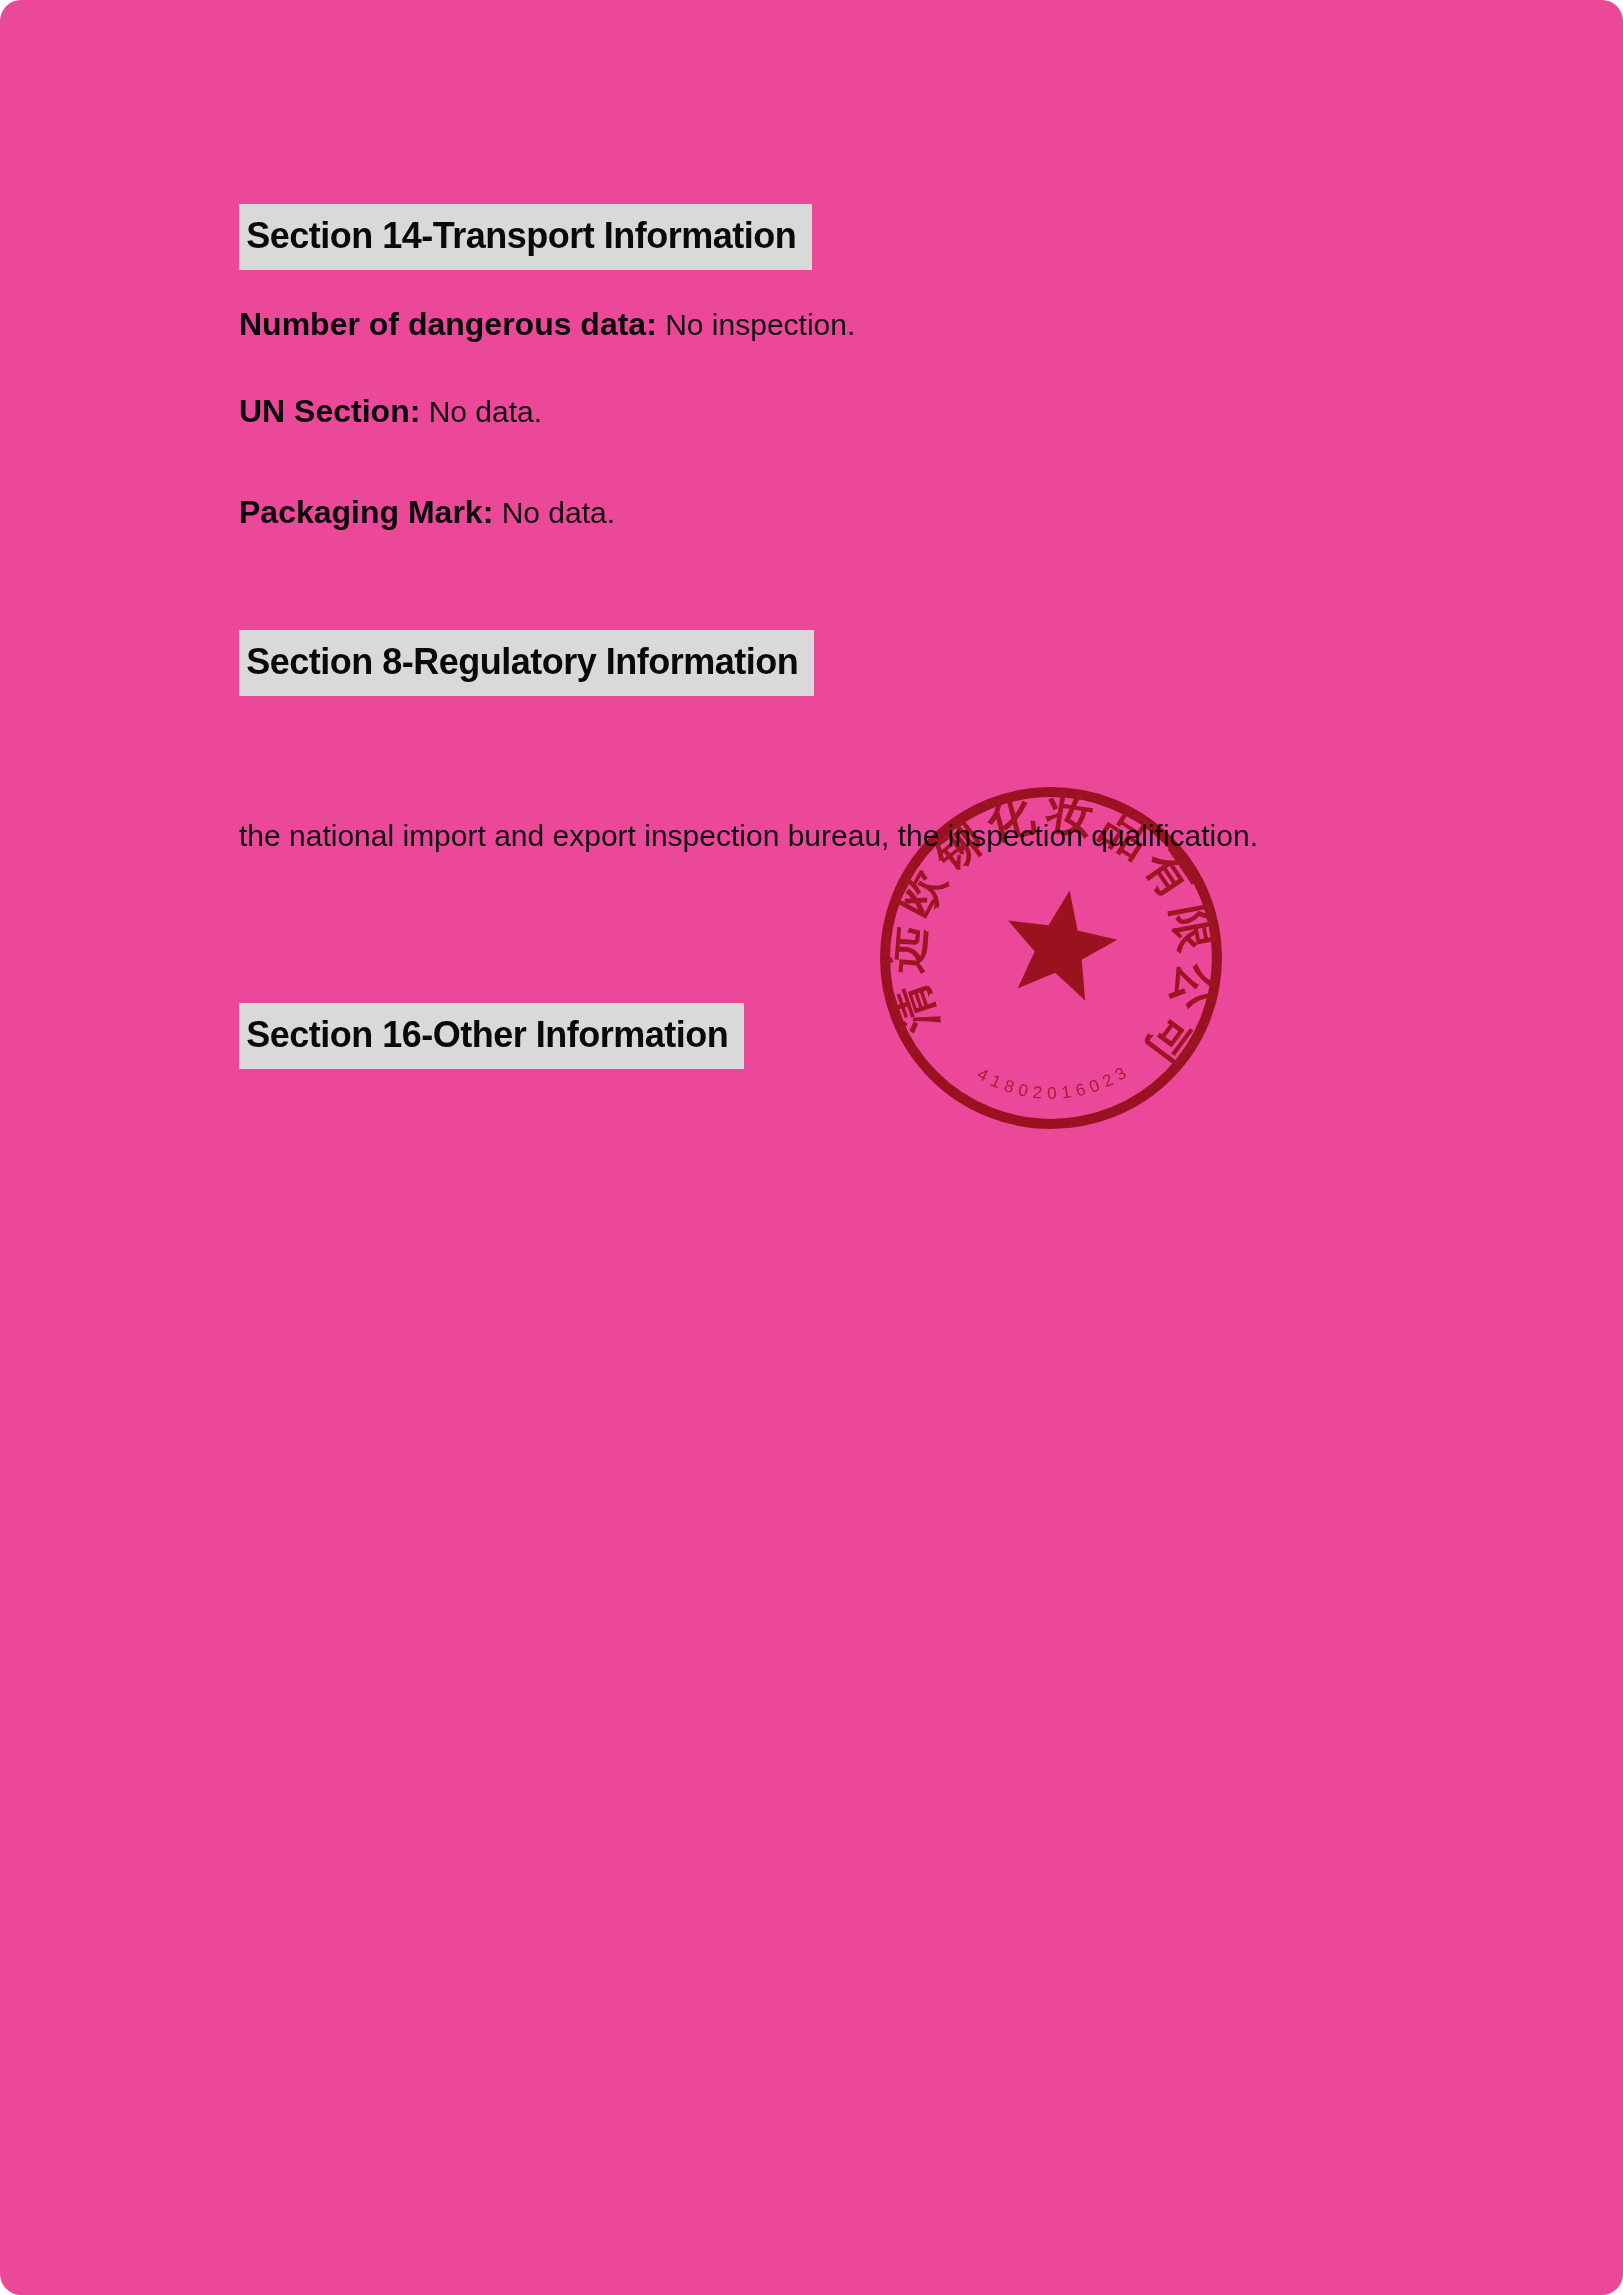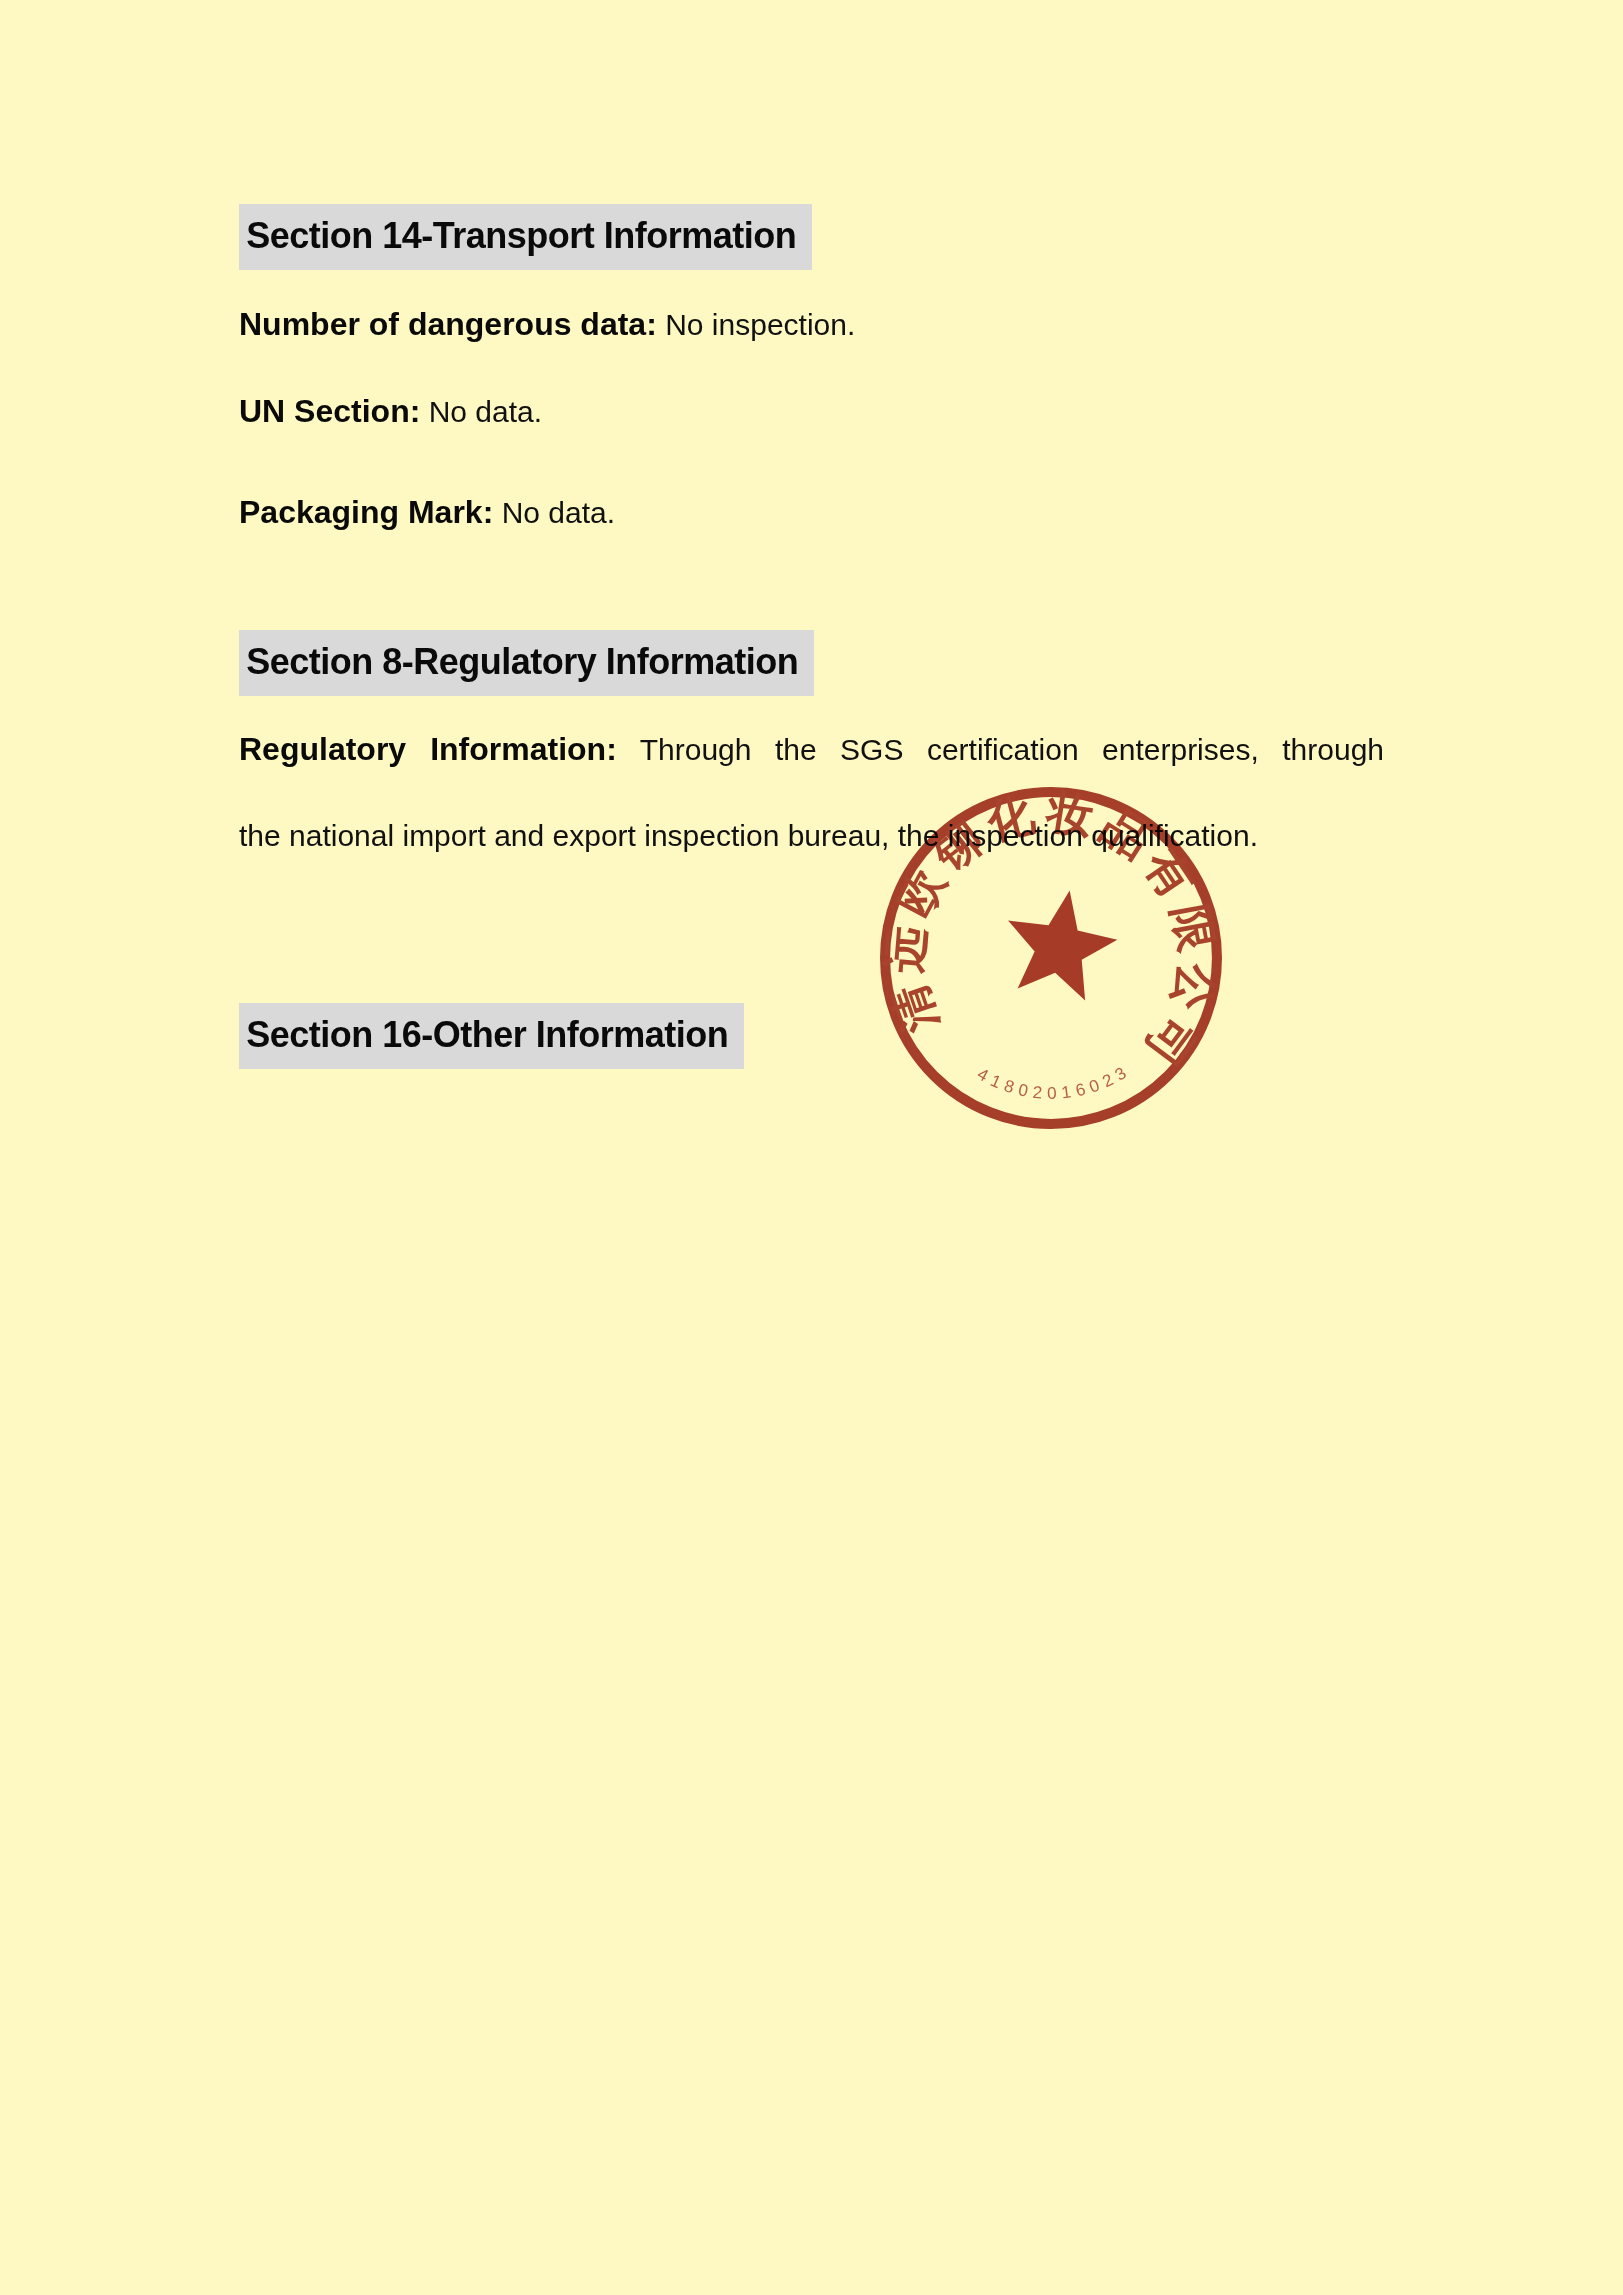--- a/index.html
+++ b/index.html
@@ -12,7 +12,7 @@
     color: #0d0d0d;
     overflow: hidden;
   }
-  .page { position: absolute; inset: 0; background: #fef9c3; }
+  .page { position: absolute; inset: 0; background: #ec4899; border-radius: 21px; }
 
   .heading-band {
     position: absolute;

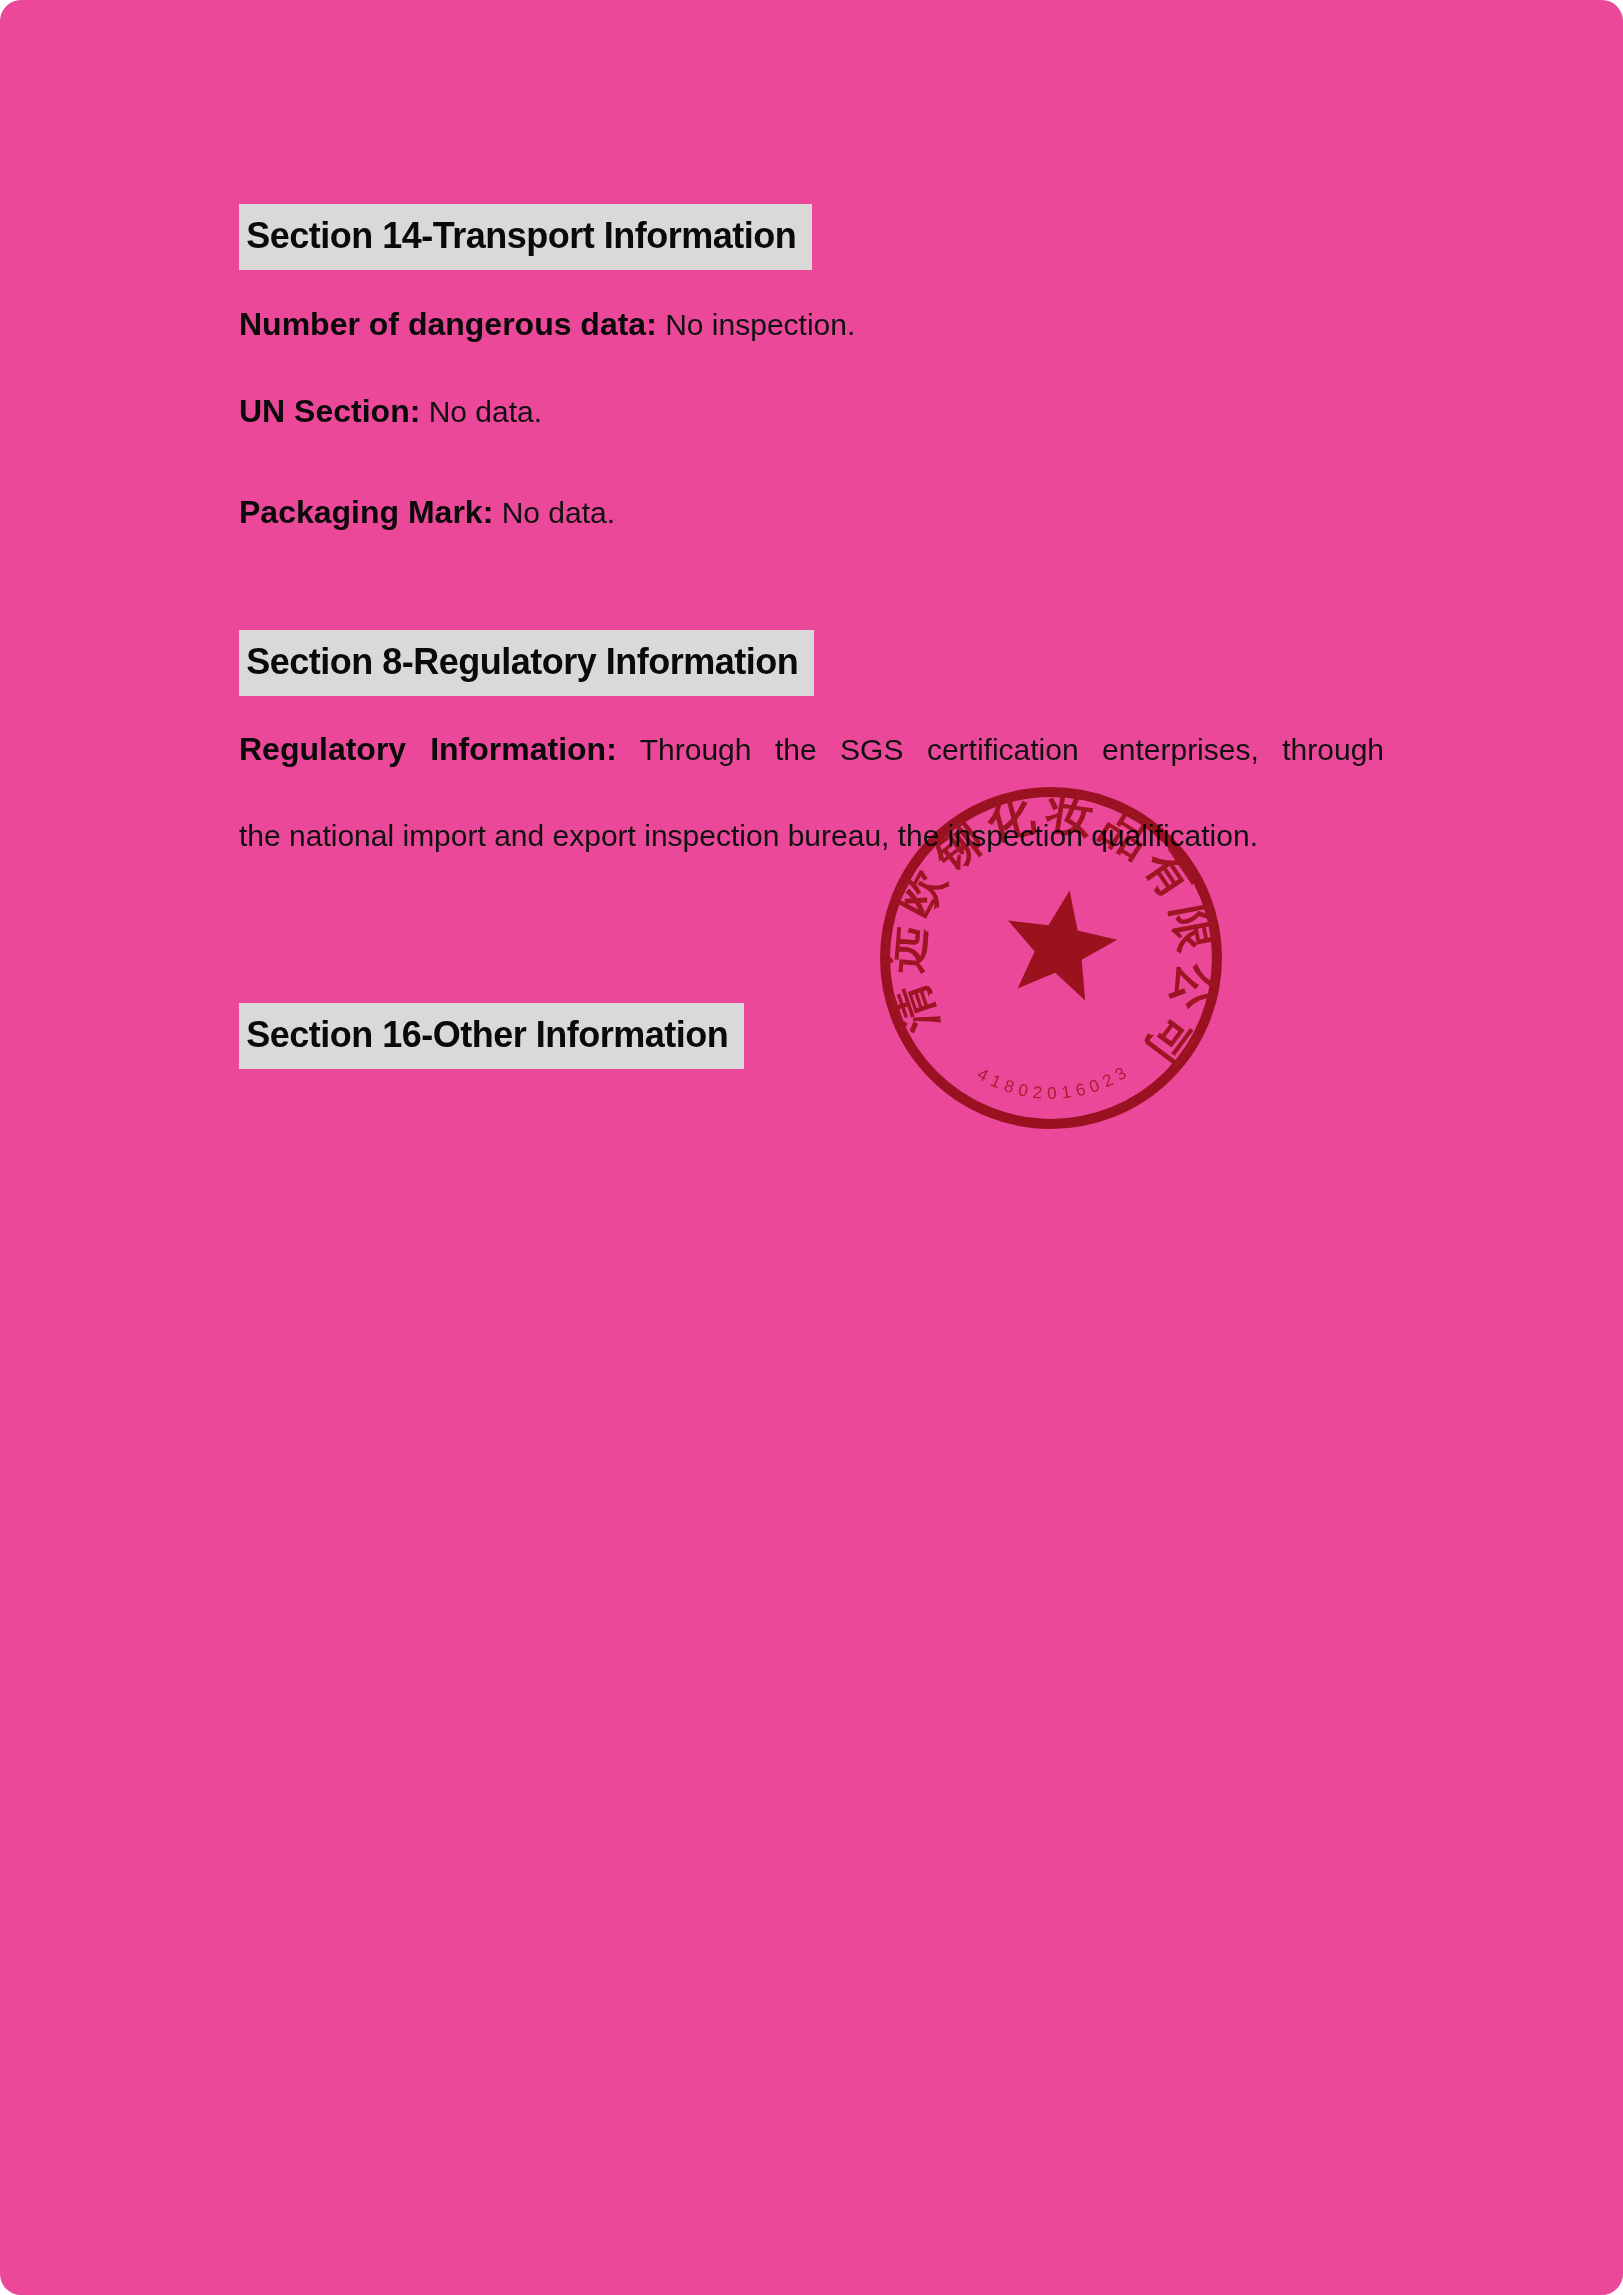--- a/index.html
+++ b/index.html
@@ -112,10 +112,6 @@
 
   <div class="heading-band band-s15">Section 8-Regulatory Information</div>
 
-  <div class="reg-line1">
-    <span class="lbl">Regulatory Information:</span>
-    <span>Through the SGS certification enterprises, through</span>
-  </div>
 
   <div class="reg-line2">the national import and export inspection bureau, the inspection qualification.</div>
 

